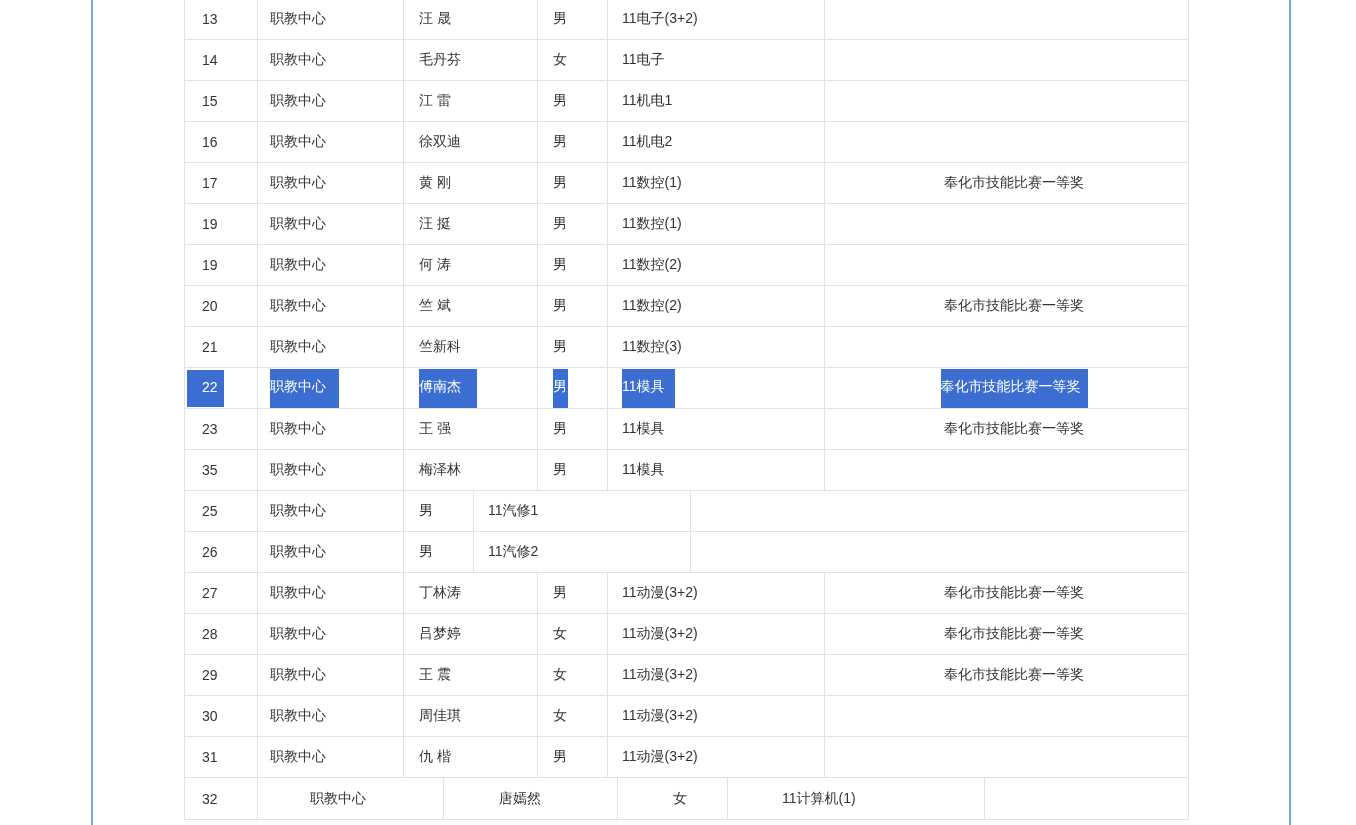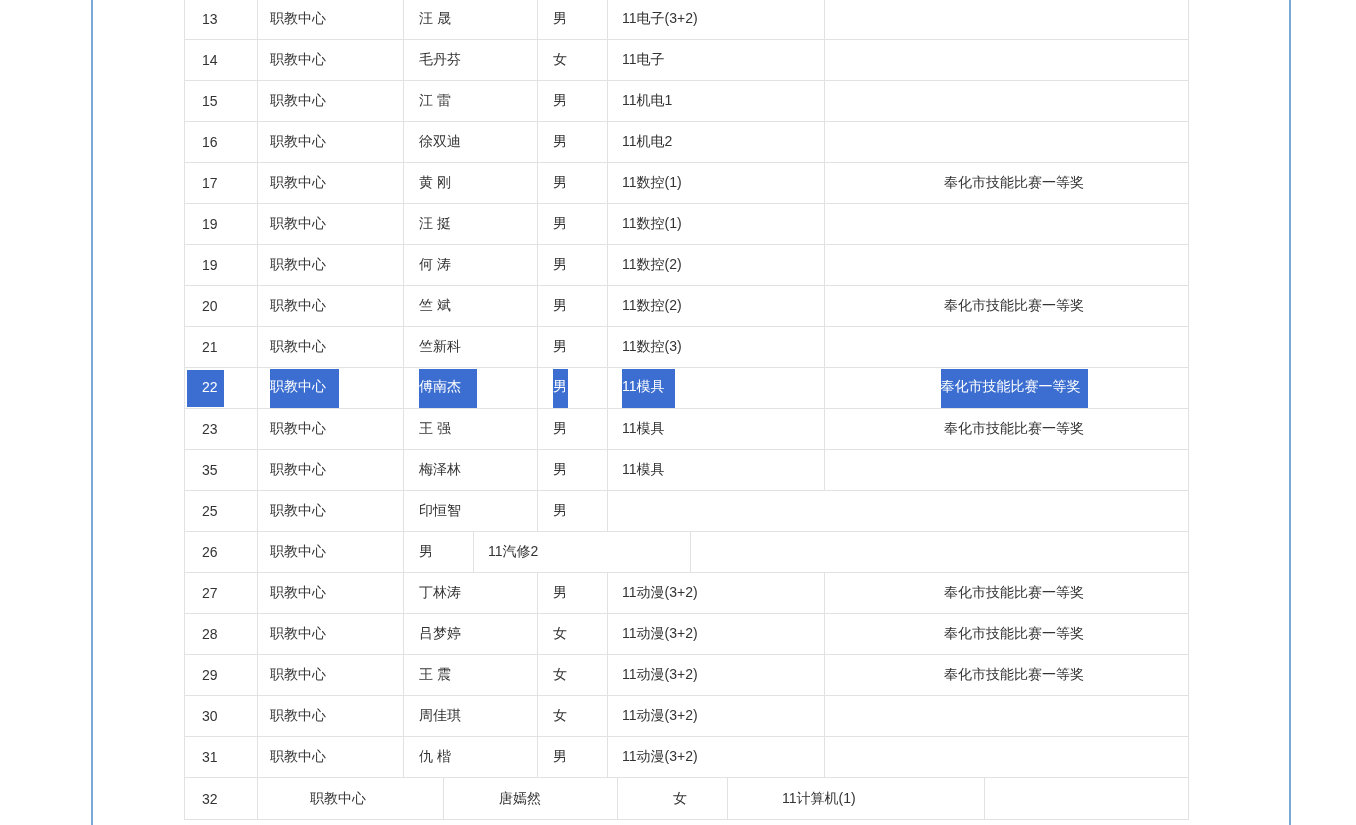--- a/index.html
+++ b/index.html
@@ -305,9 +305,6 @@
     <div class="cell c1">
           <span>职教中心</span>
         </div>
-    <div class="cell c2">
-          <span>印恒智</span>
-        </div>
     <div class="cell c3">
           <span>男</span>
         </div>

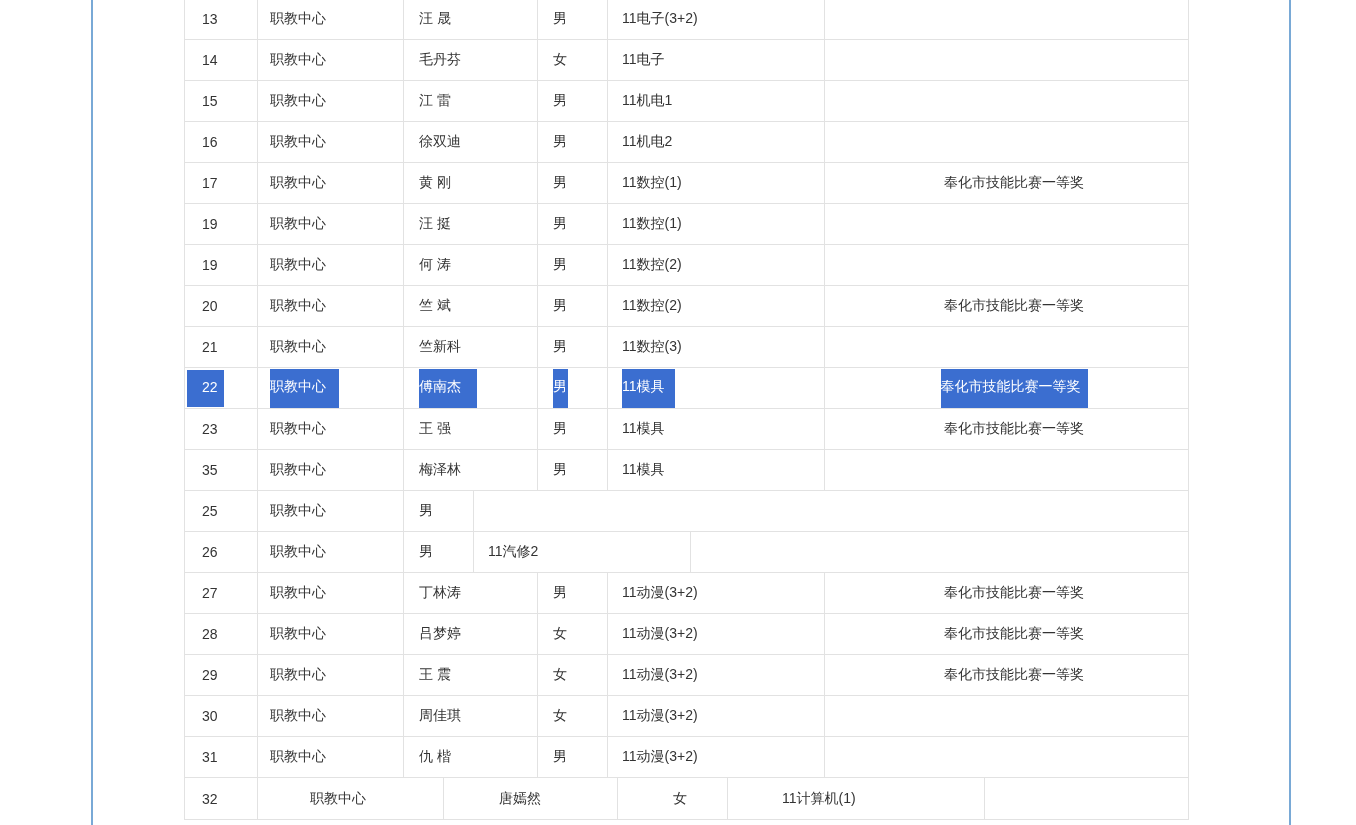--- a/index.html
+++ b/index.html
@@ -308,6 +308,9 @@
     <div class="cell c3">
           <span>男</span>
         </div>
+    <div class="cell c4">
+          <span>11汽修1</span>
+        </div>
     <div class="cell c5">
           <span></span>
         </div>

